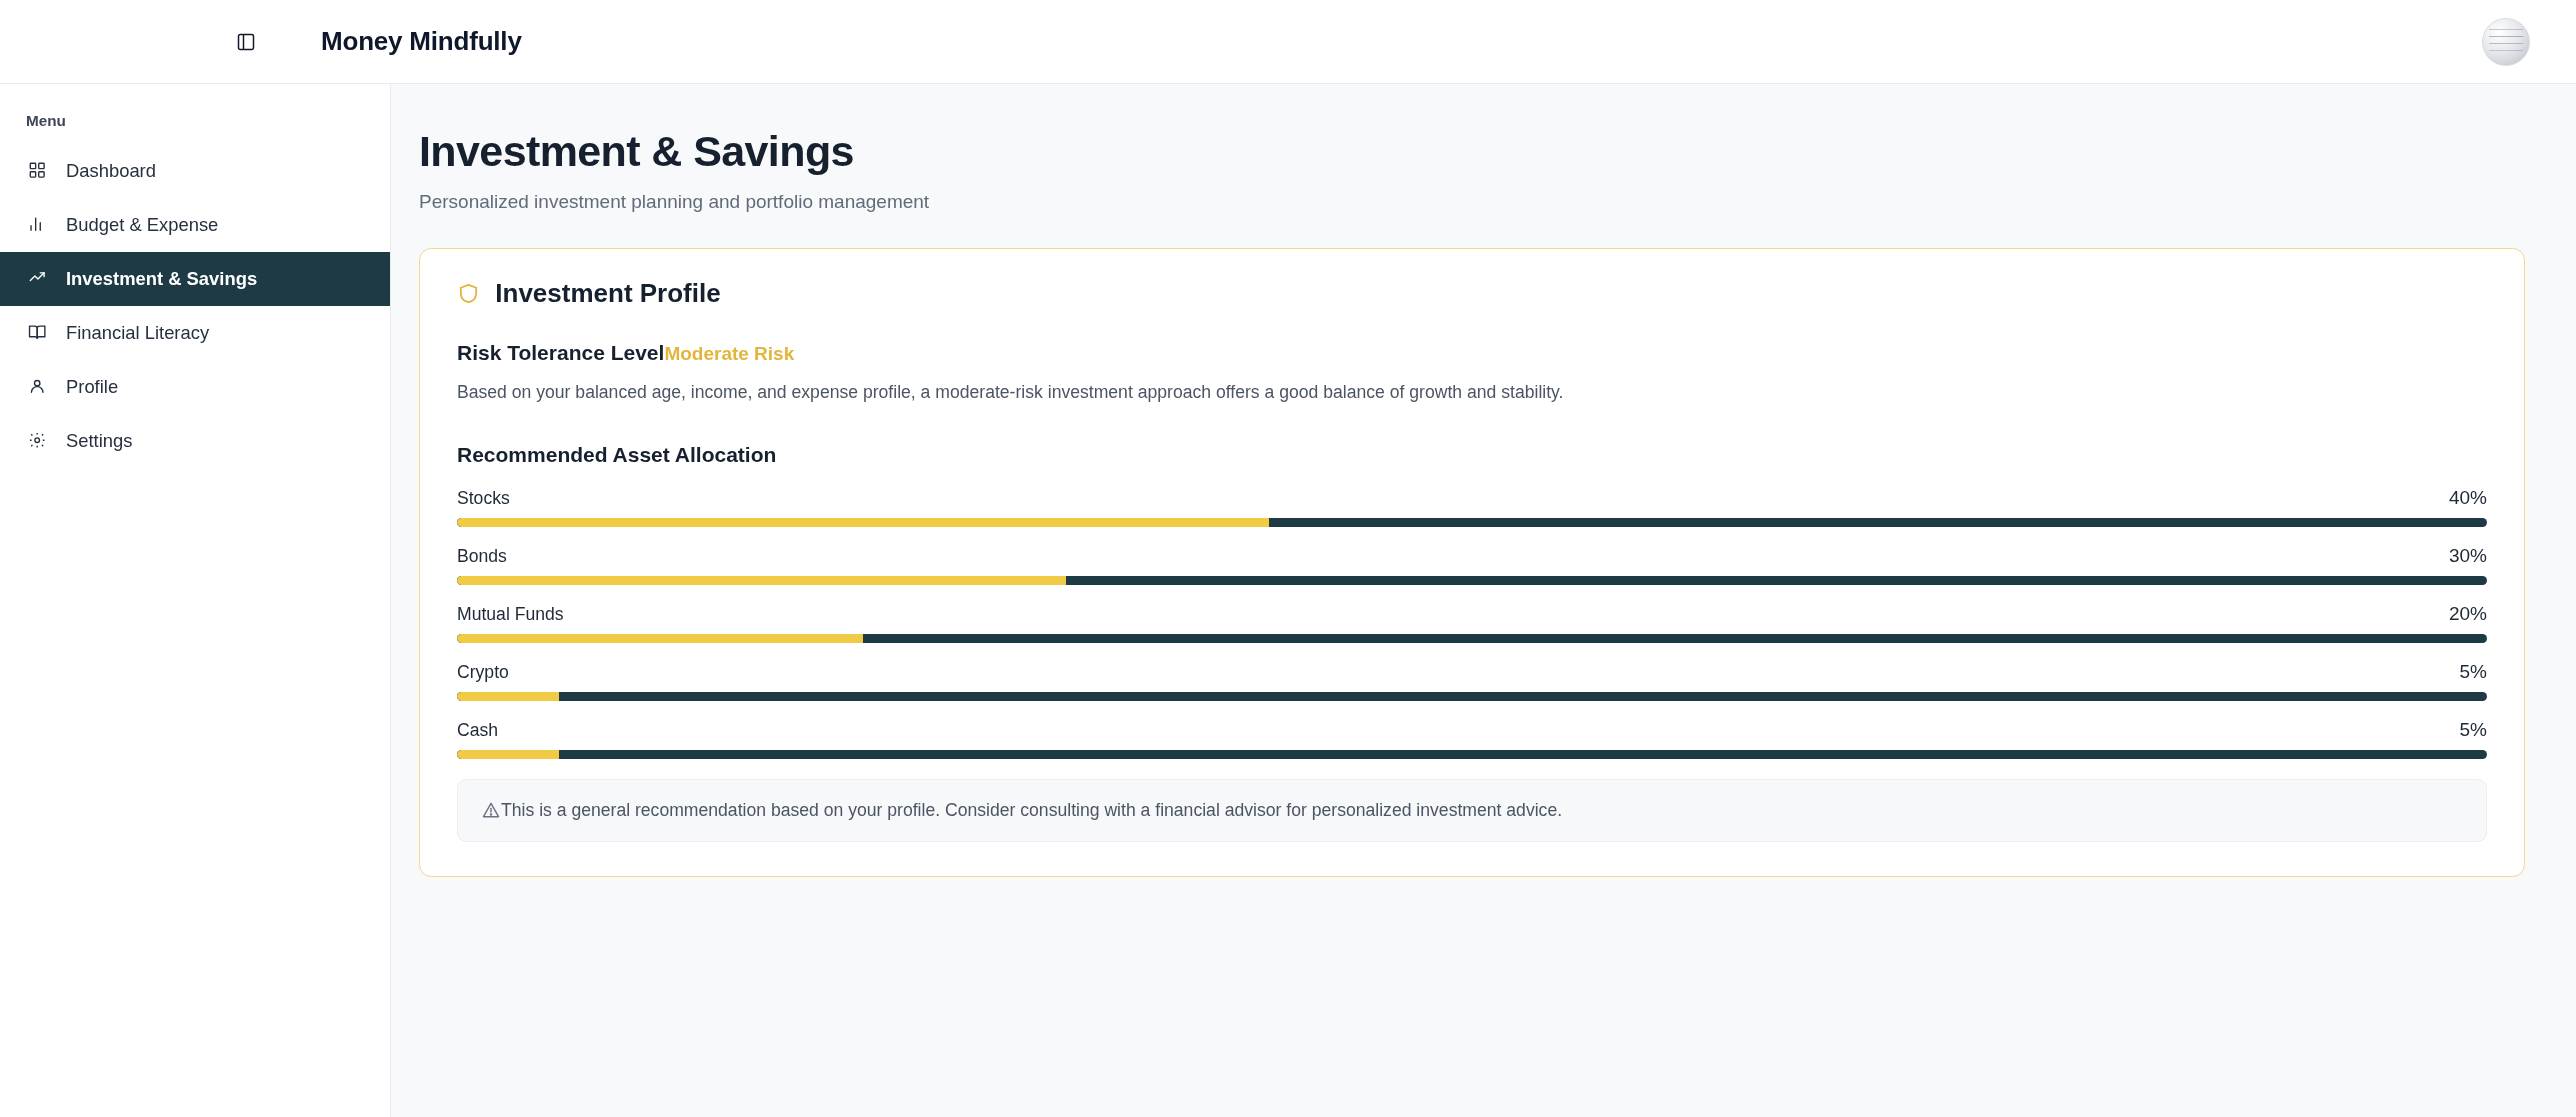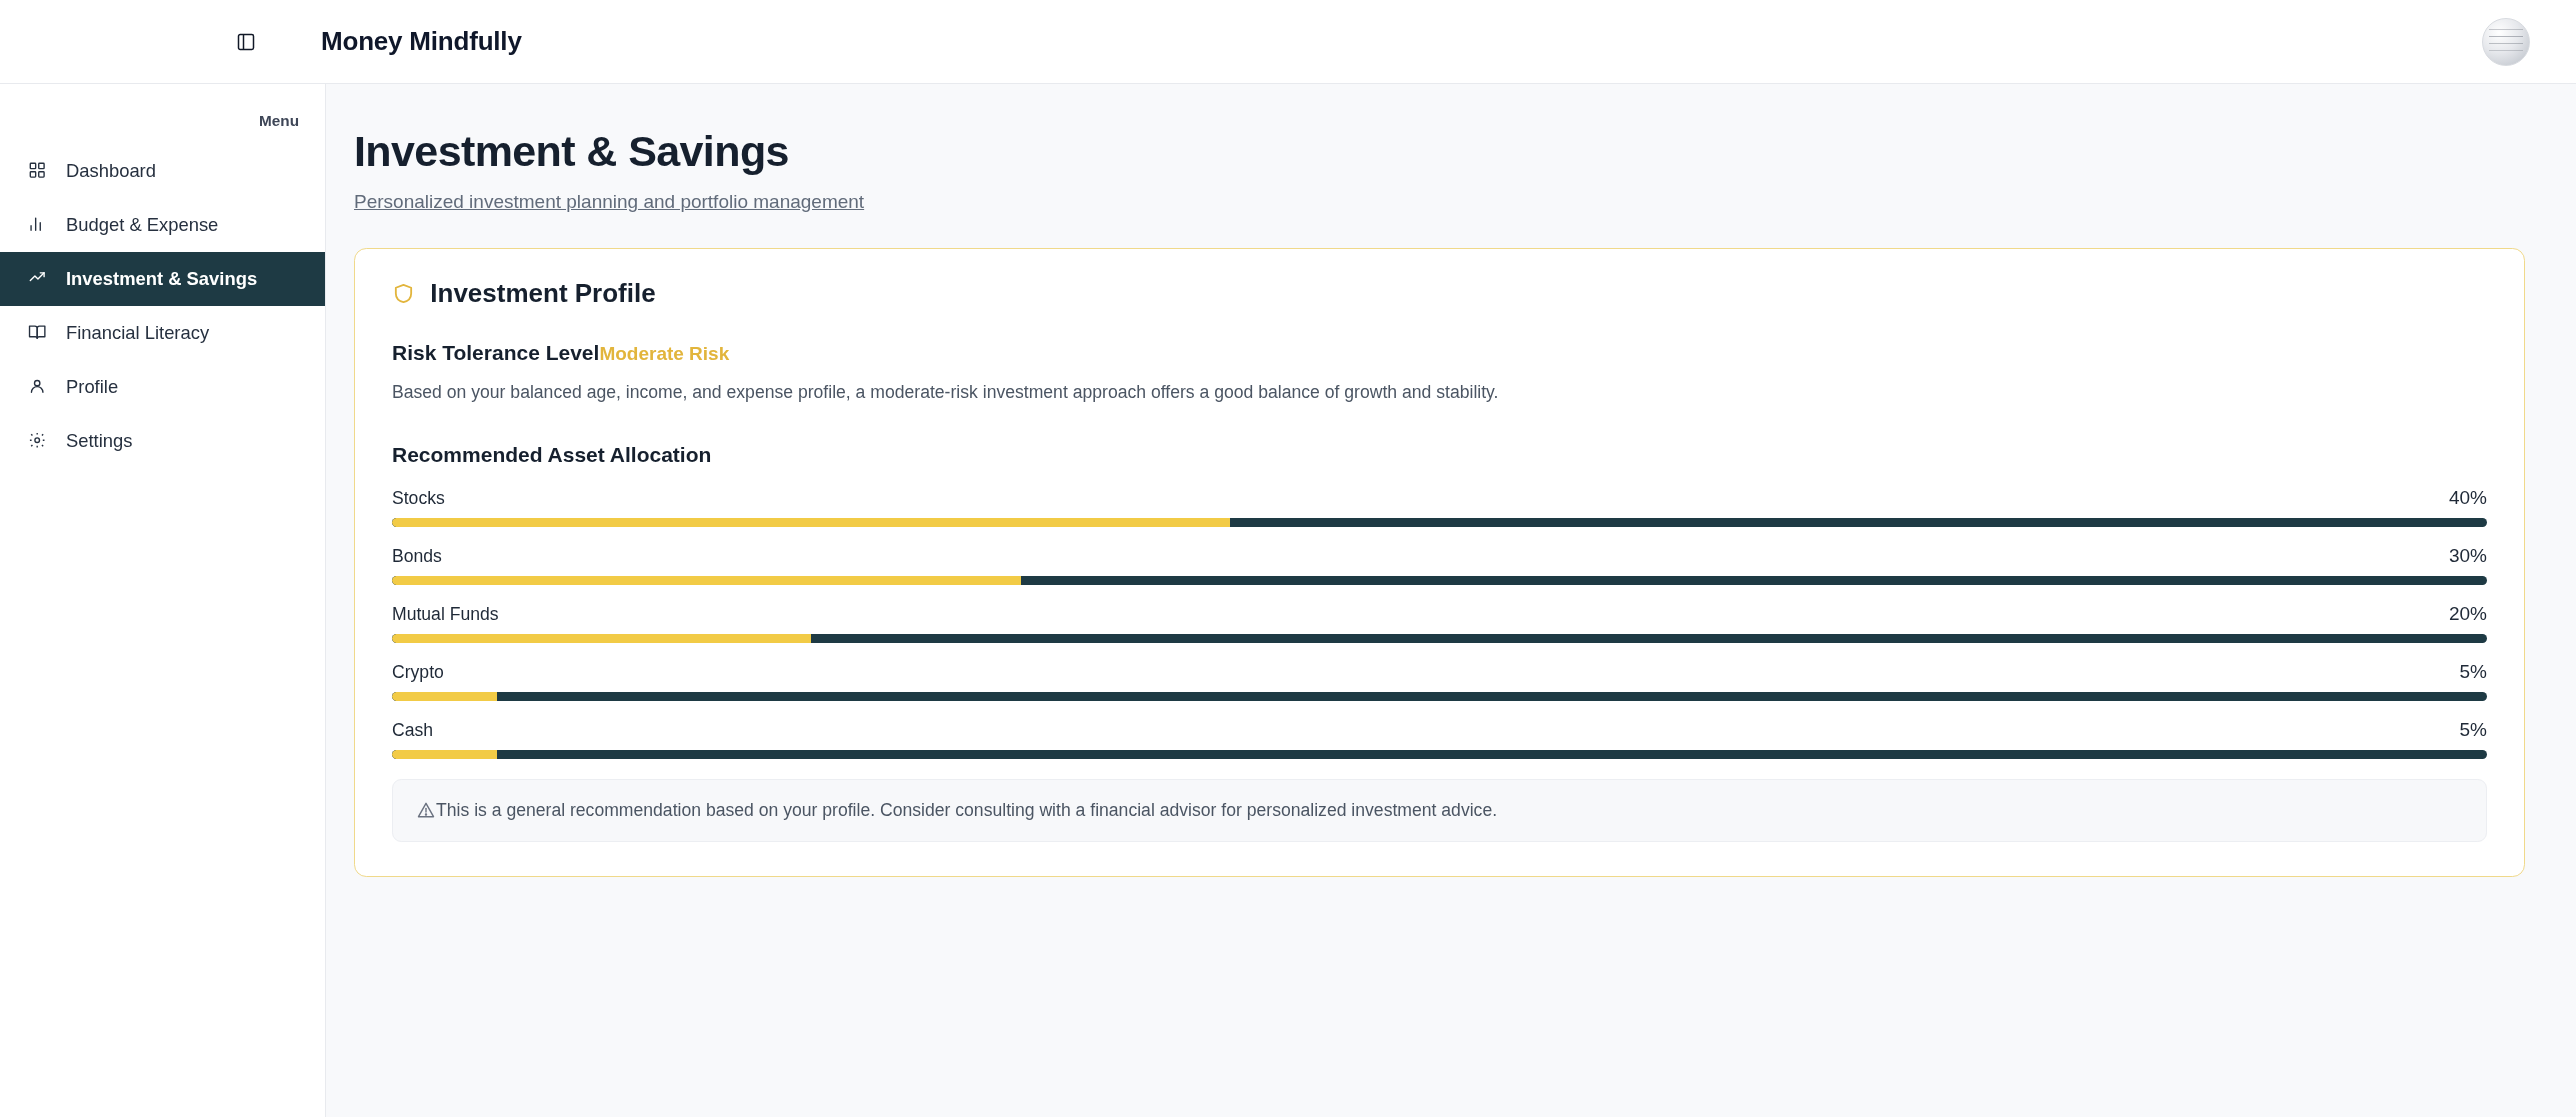--- a/index.html
+++ b/index.html
@@ -63,12 +63,11 @@
 
   
   .sidebar {
-    width: 326px;
+    width: 391px;
     background: #ffffff;
     border-right: 0.8px solid #e8eaee;
     padding-top: 20px;
     flex-shrink: 0;
-    text-align: right;
   }
   .menu-label {
     font-size: 15.3px;

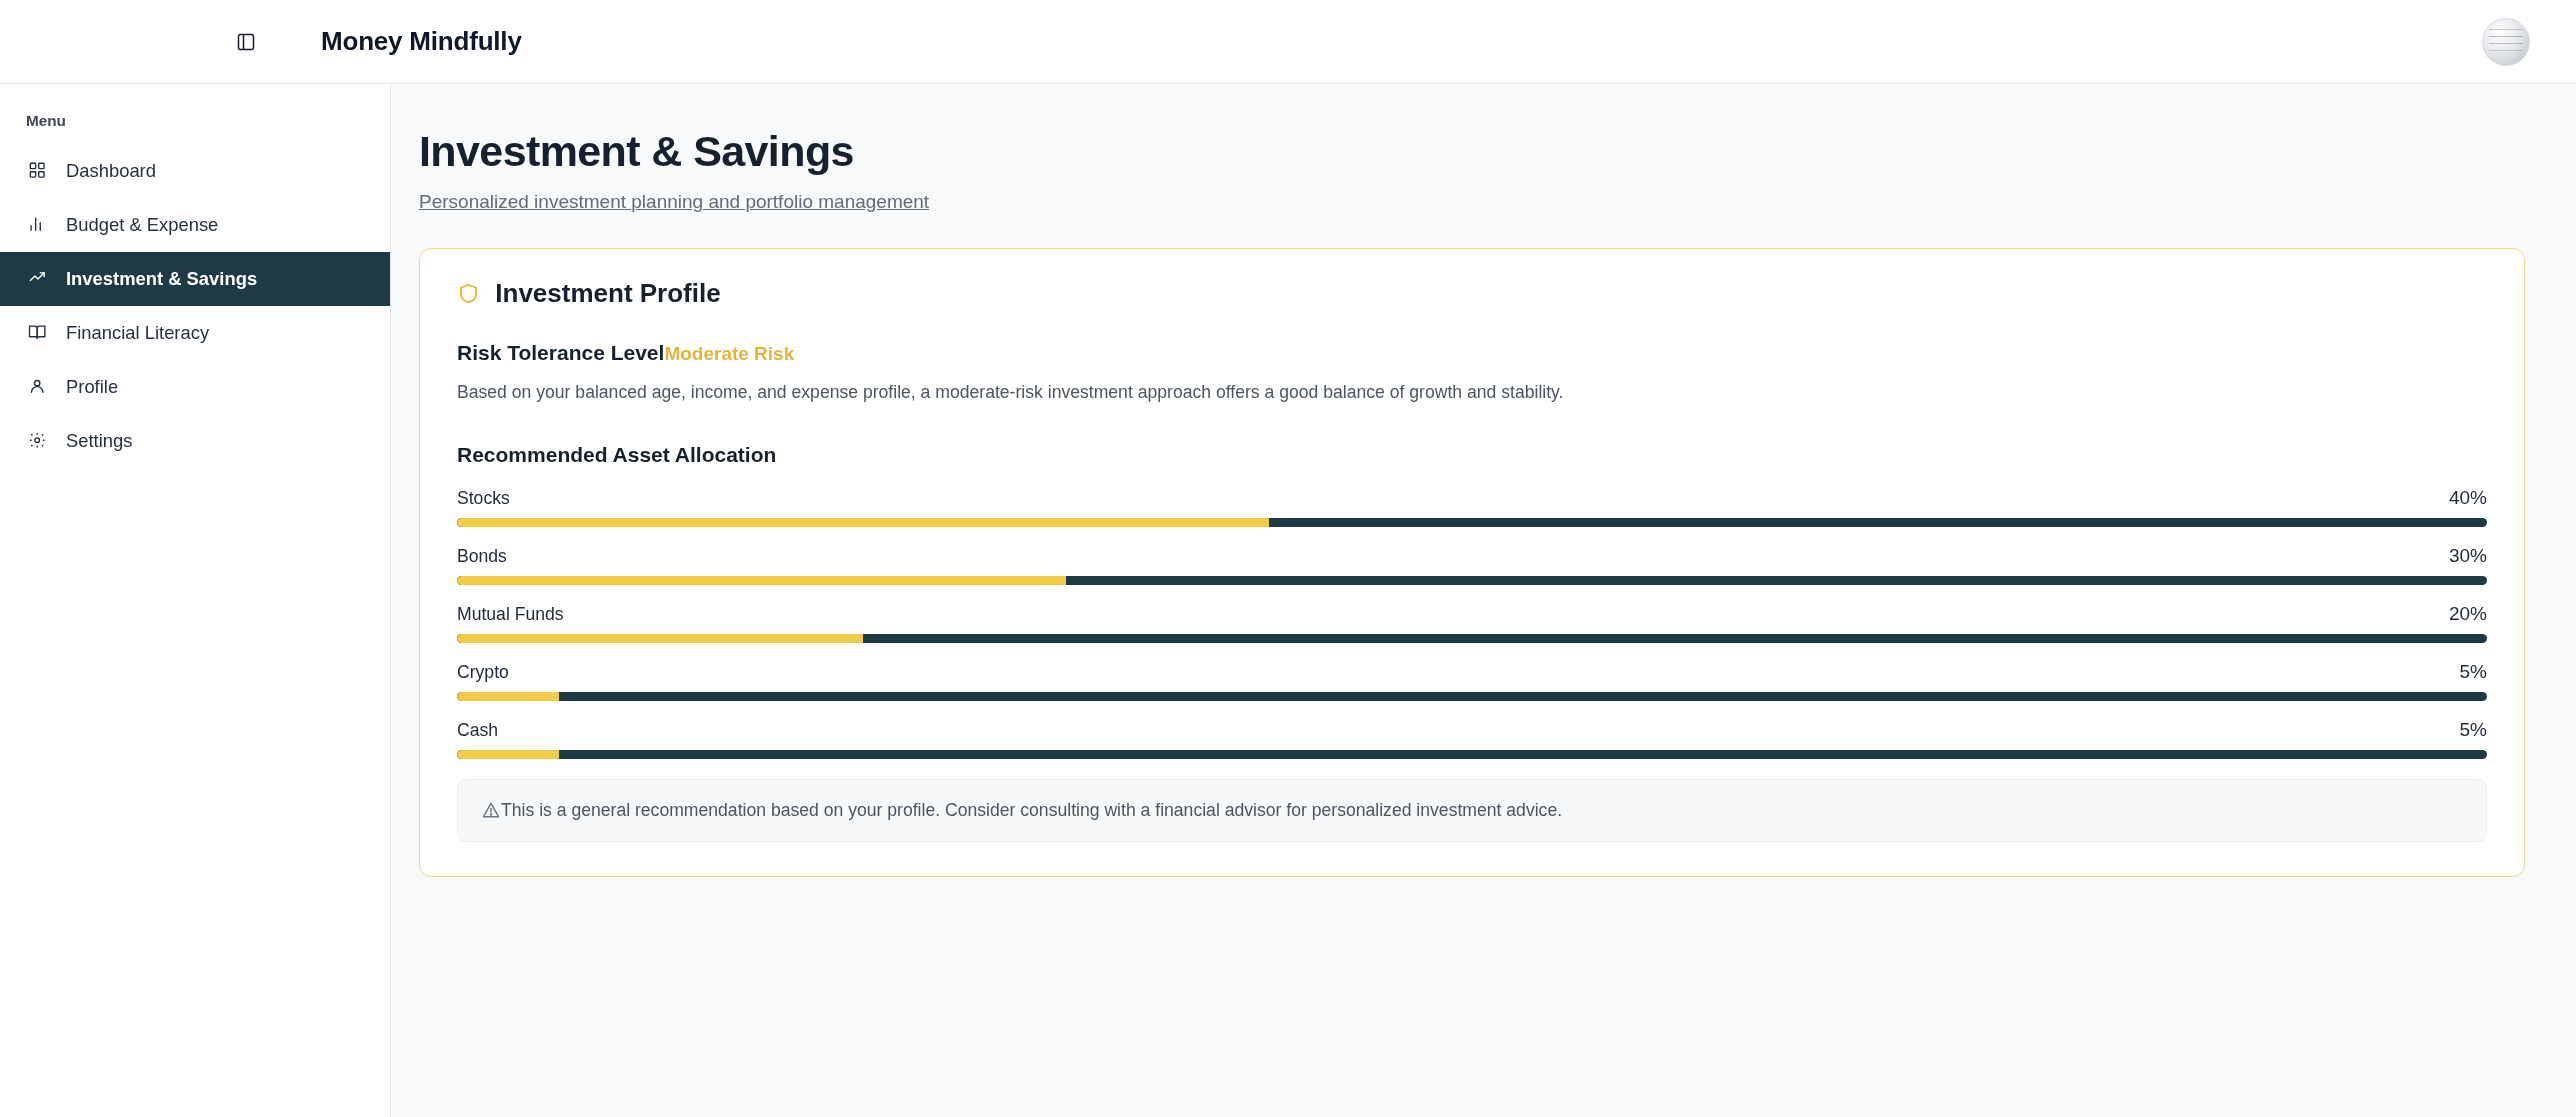--- a/index.html
+++ b/index.html
@@ -109,7 +109,6 @@
     font-size: 19px;
     color: #616b7a;
     margin-top: 15.3px;
-    text-decoration: underline;
   }
 
   .card {

